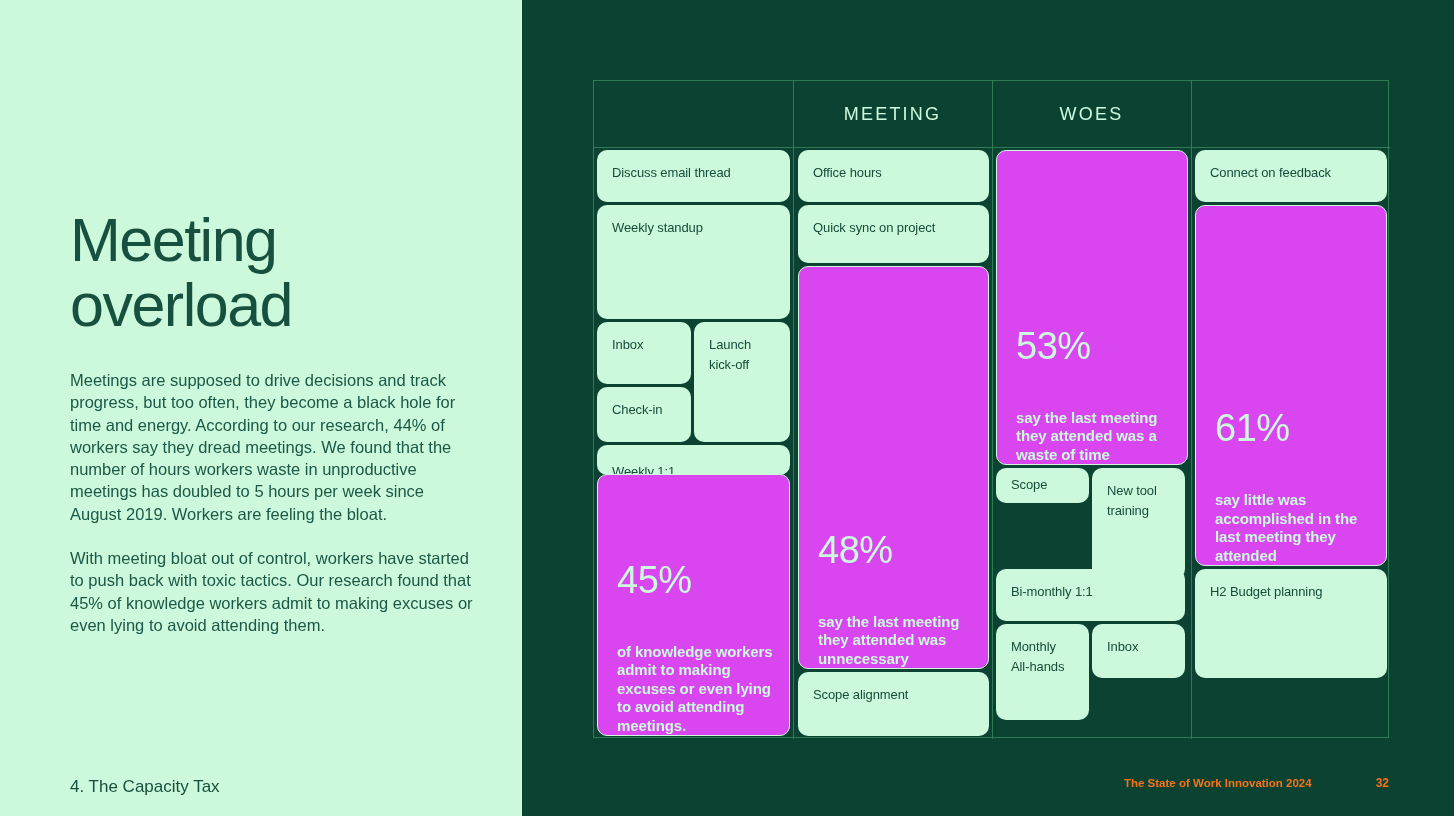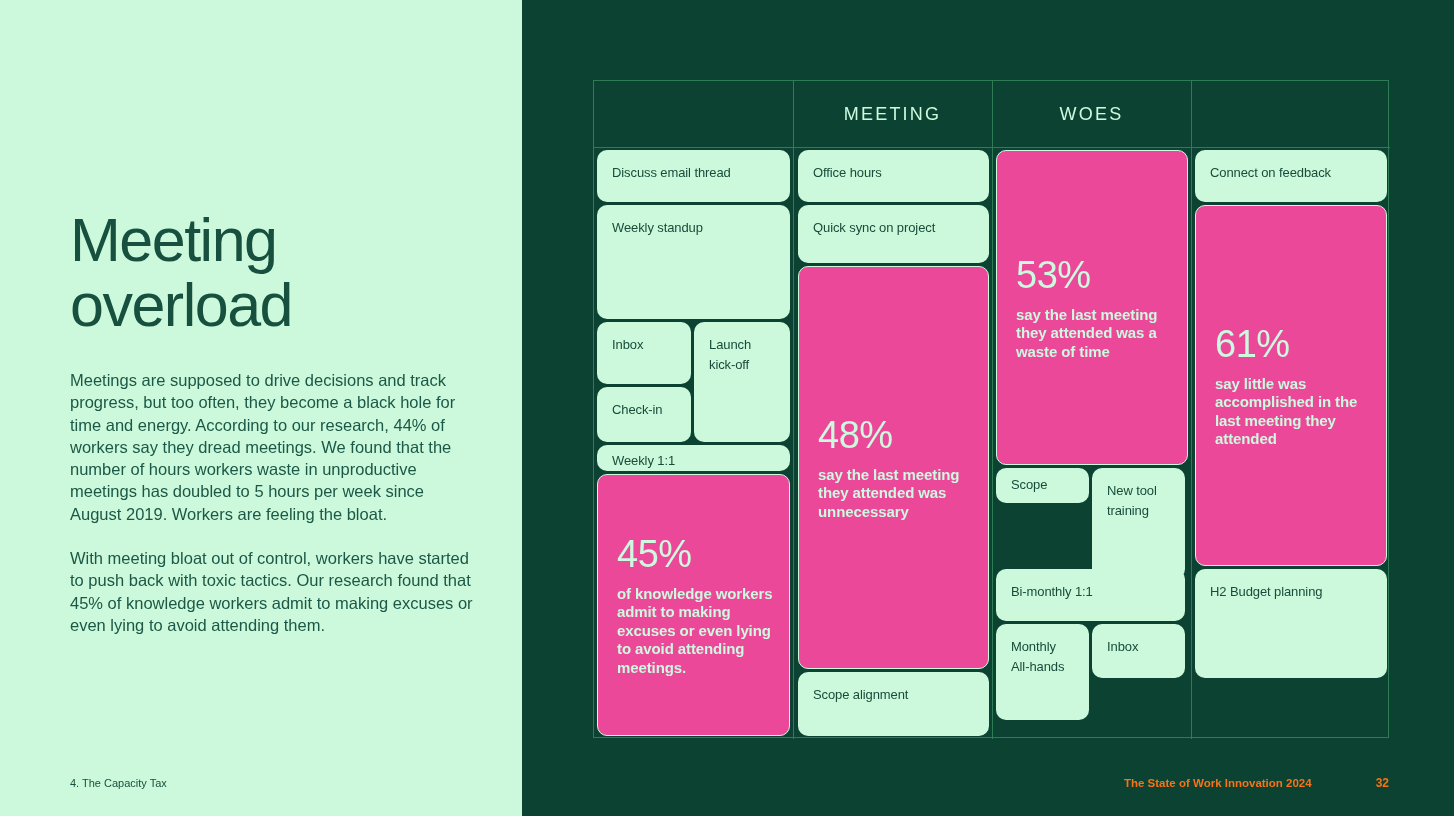--- a/index.html
+++ b/index.html
@@ -66,10 +66,10 @@
   .card.slim2 { padding-top: 7px; }
 
   .stat-card {
-    position: absolute; background: #ec4899;
+    position: absolute; background: #d946ef;
     border: 1.5px solid #CDFADF; border-radius: 10px;
-    display: flex; flex-direction: column; justify-content: center;
-    padding: 0 16px 0 19px; color: #CDFADF;
+    display: flex; flex-direction: column; justify-content: flex-end;
+    padding: 0 16px 0 19px; color: #CDFADF; gap: 32px;
   }
   .stat-value {
     font-size: 38px; font-weight: 500; letter-spacing: -0.5px;

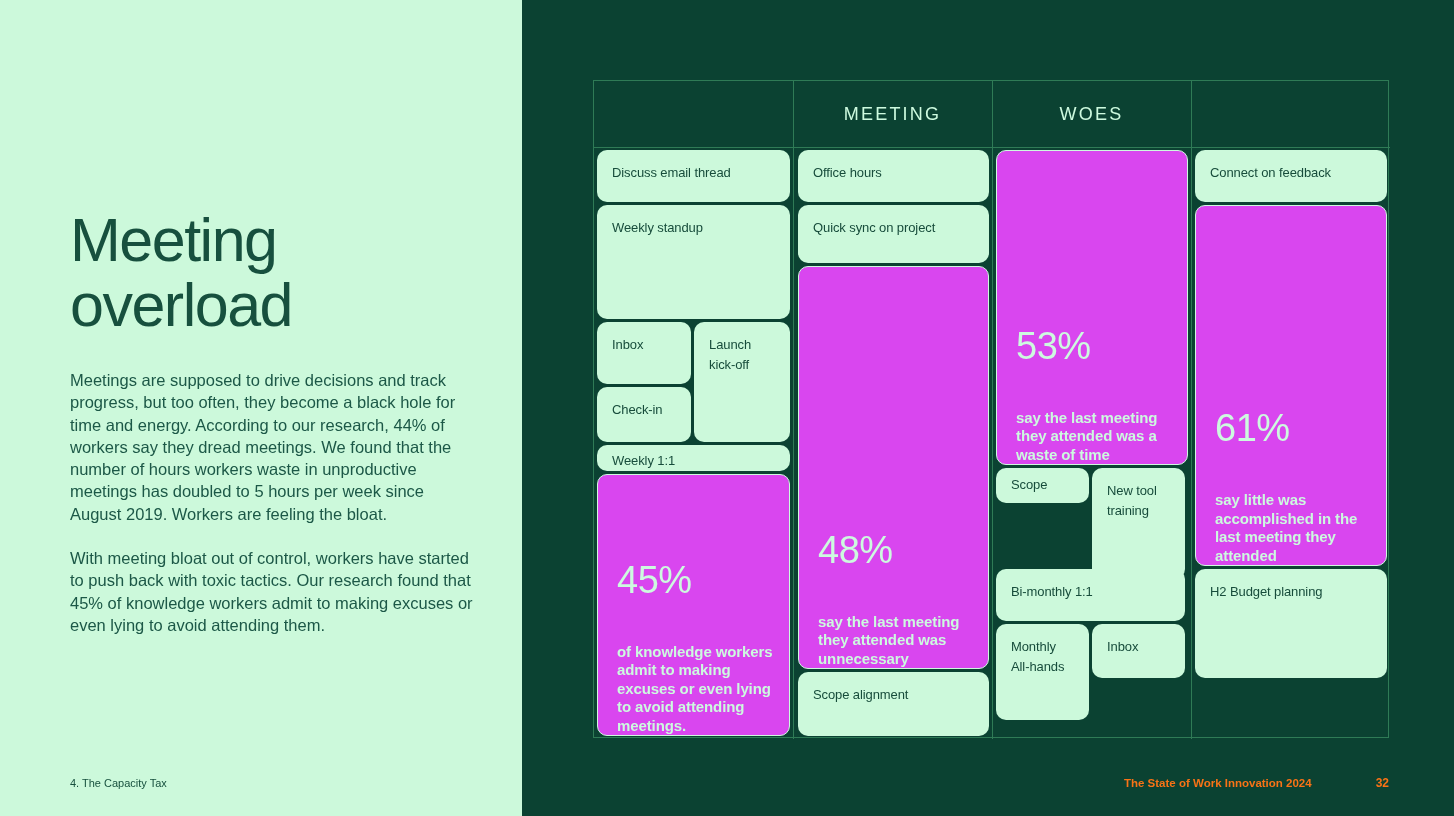--- a/index.html
+++ b/index.html
@@ -62,7 +62,7 @@
     padding: 13px 15px; font-size: 13px; line-height: 19.5px;
     color: #174C3B; letter-spacing: -0.1px;
   }
-  .card.slim  { padding-top: 6px; }
+  .card.slim  { padding-top: 17px; }
   .card.slim2 { padding-top: 7px; }
 
   .stat-card {

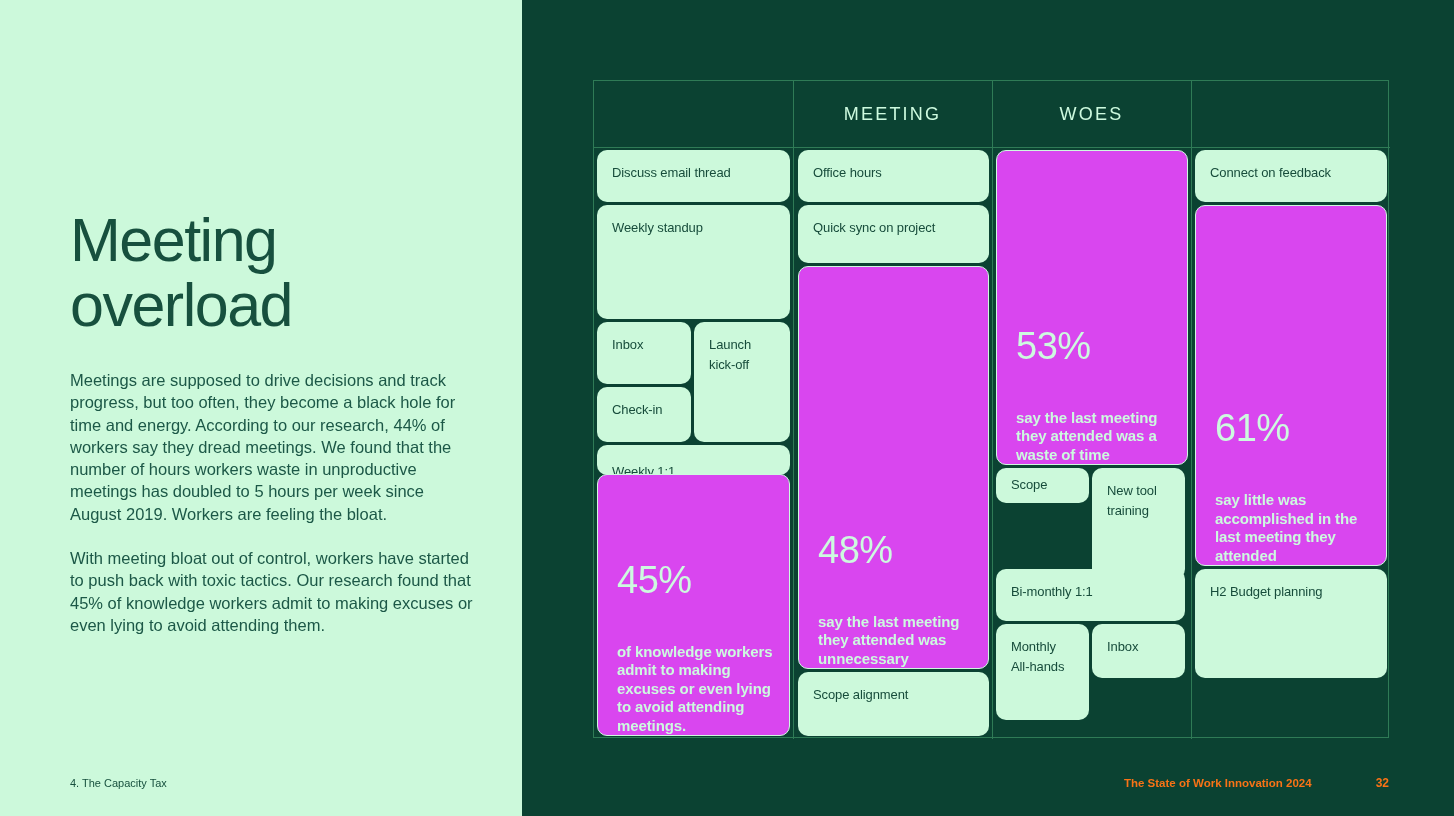--- a/index.html
+++ b/index.html
@@ -28,7 +28,7 @@
   .intro-copy p + p { margin-top: 22px; }
   .footer-left {
     position: absolute; left: 70px; top: 777px;
-    font-size: 11px; font-weight: 500; color: #17503E;
+    font-size: 17px; font-weight: 500; color: #17503E;
   }
 
   

